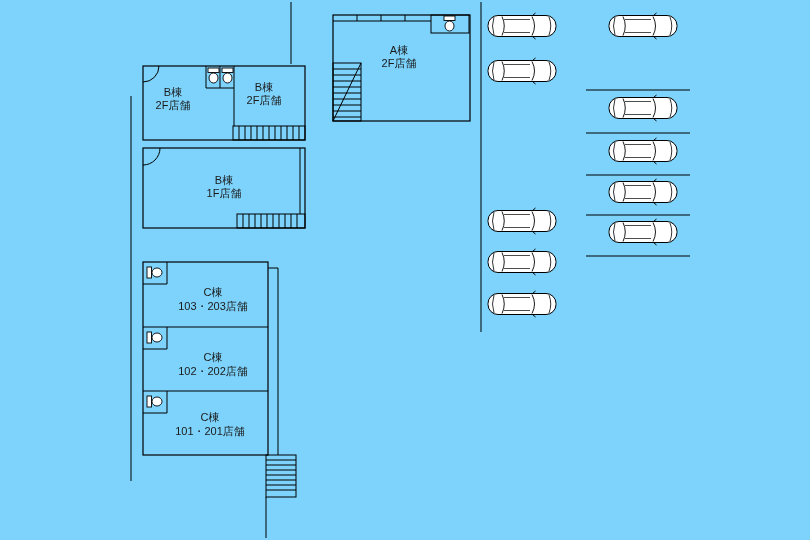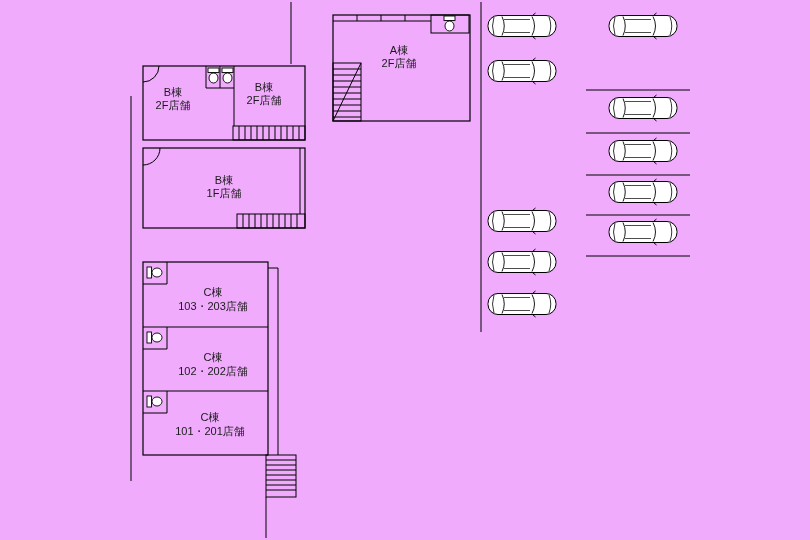--- a/index.html
+++ b/index.html
@@ -12,7 +12,7 @@
     position: relative;
     width: 810px;
     height: 540px;
-    background: #f0abfc;
+    background: #7dd3fc;
     overflow: hidden;
   }
   svg { display: block; }

